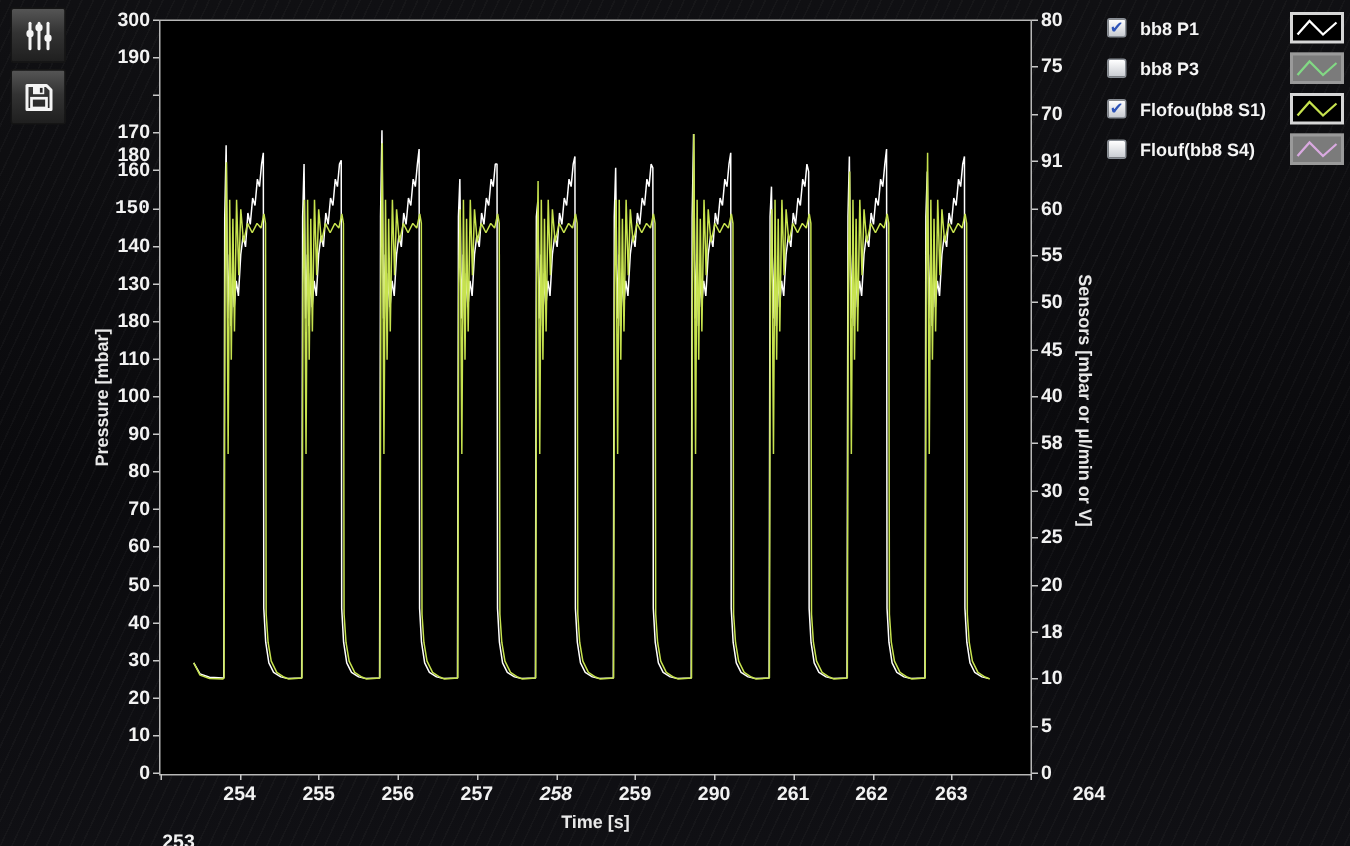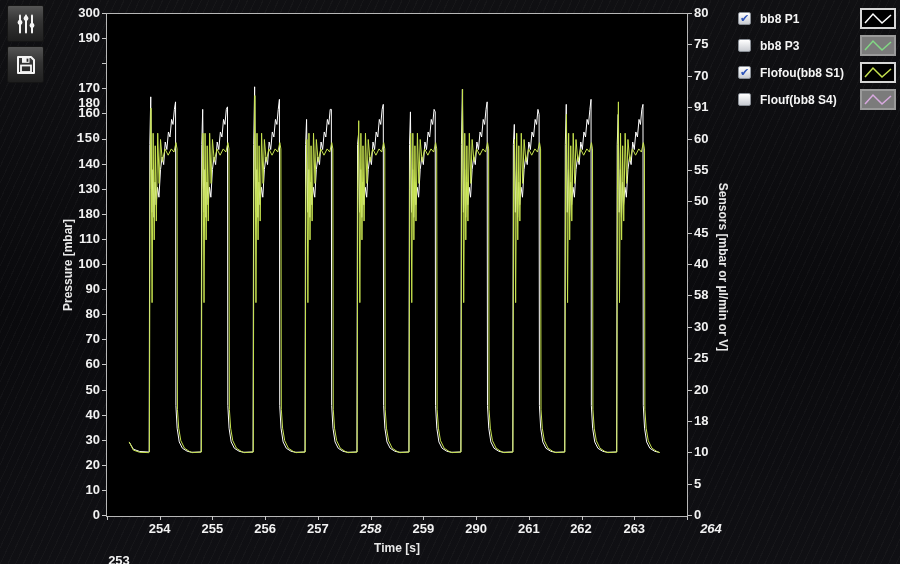--- a/index.html
+++ b/index.html
@@ -206,7 +206,7 @@
         <div class="tickmark" style="left: 581.545px; top: 516px; width: 1px; height: 4px;"></div>
         <div class="xtick" style="left: 612.273px;">263</div>
         <div class="tickmark" style="left: 634.273px; top: 516px; width: 1px; height: 4px;"></div>
-        <div class="xtick" style="left: 689px; font-style: italic;">264</div>
+        <div class="xtick" style="left: 704px;">264</div>
         <div class="tickmark" style="left: 687px; top: 516px; width: 1px; height: 4px;"></div>
       </div>
   </div>

